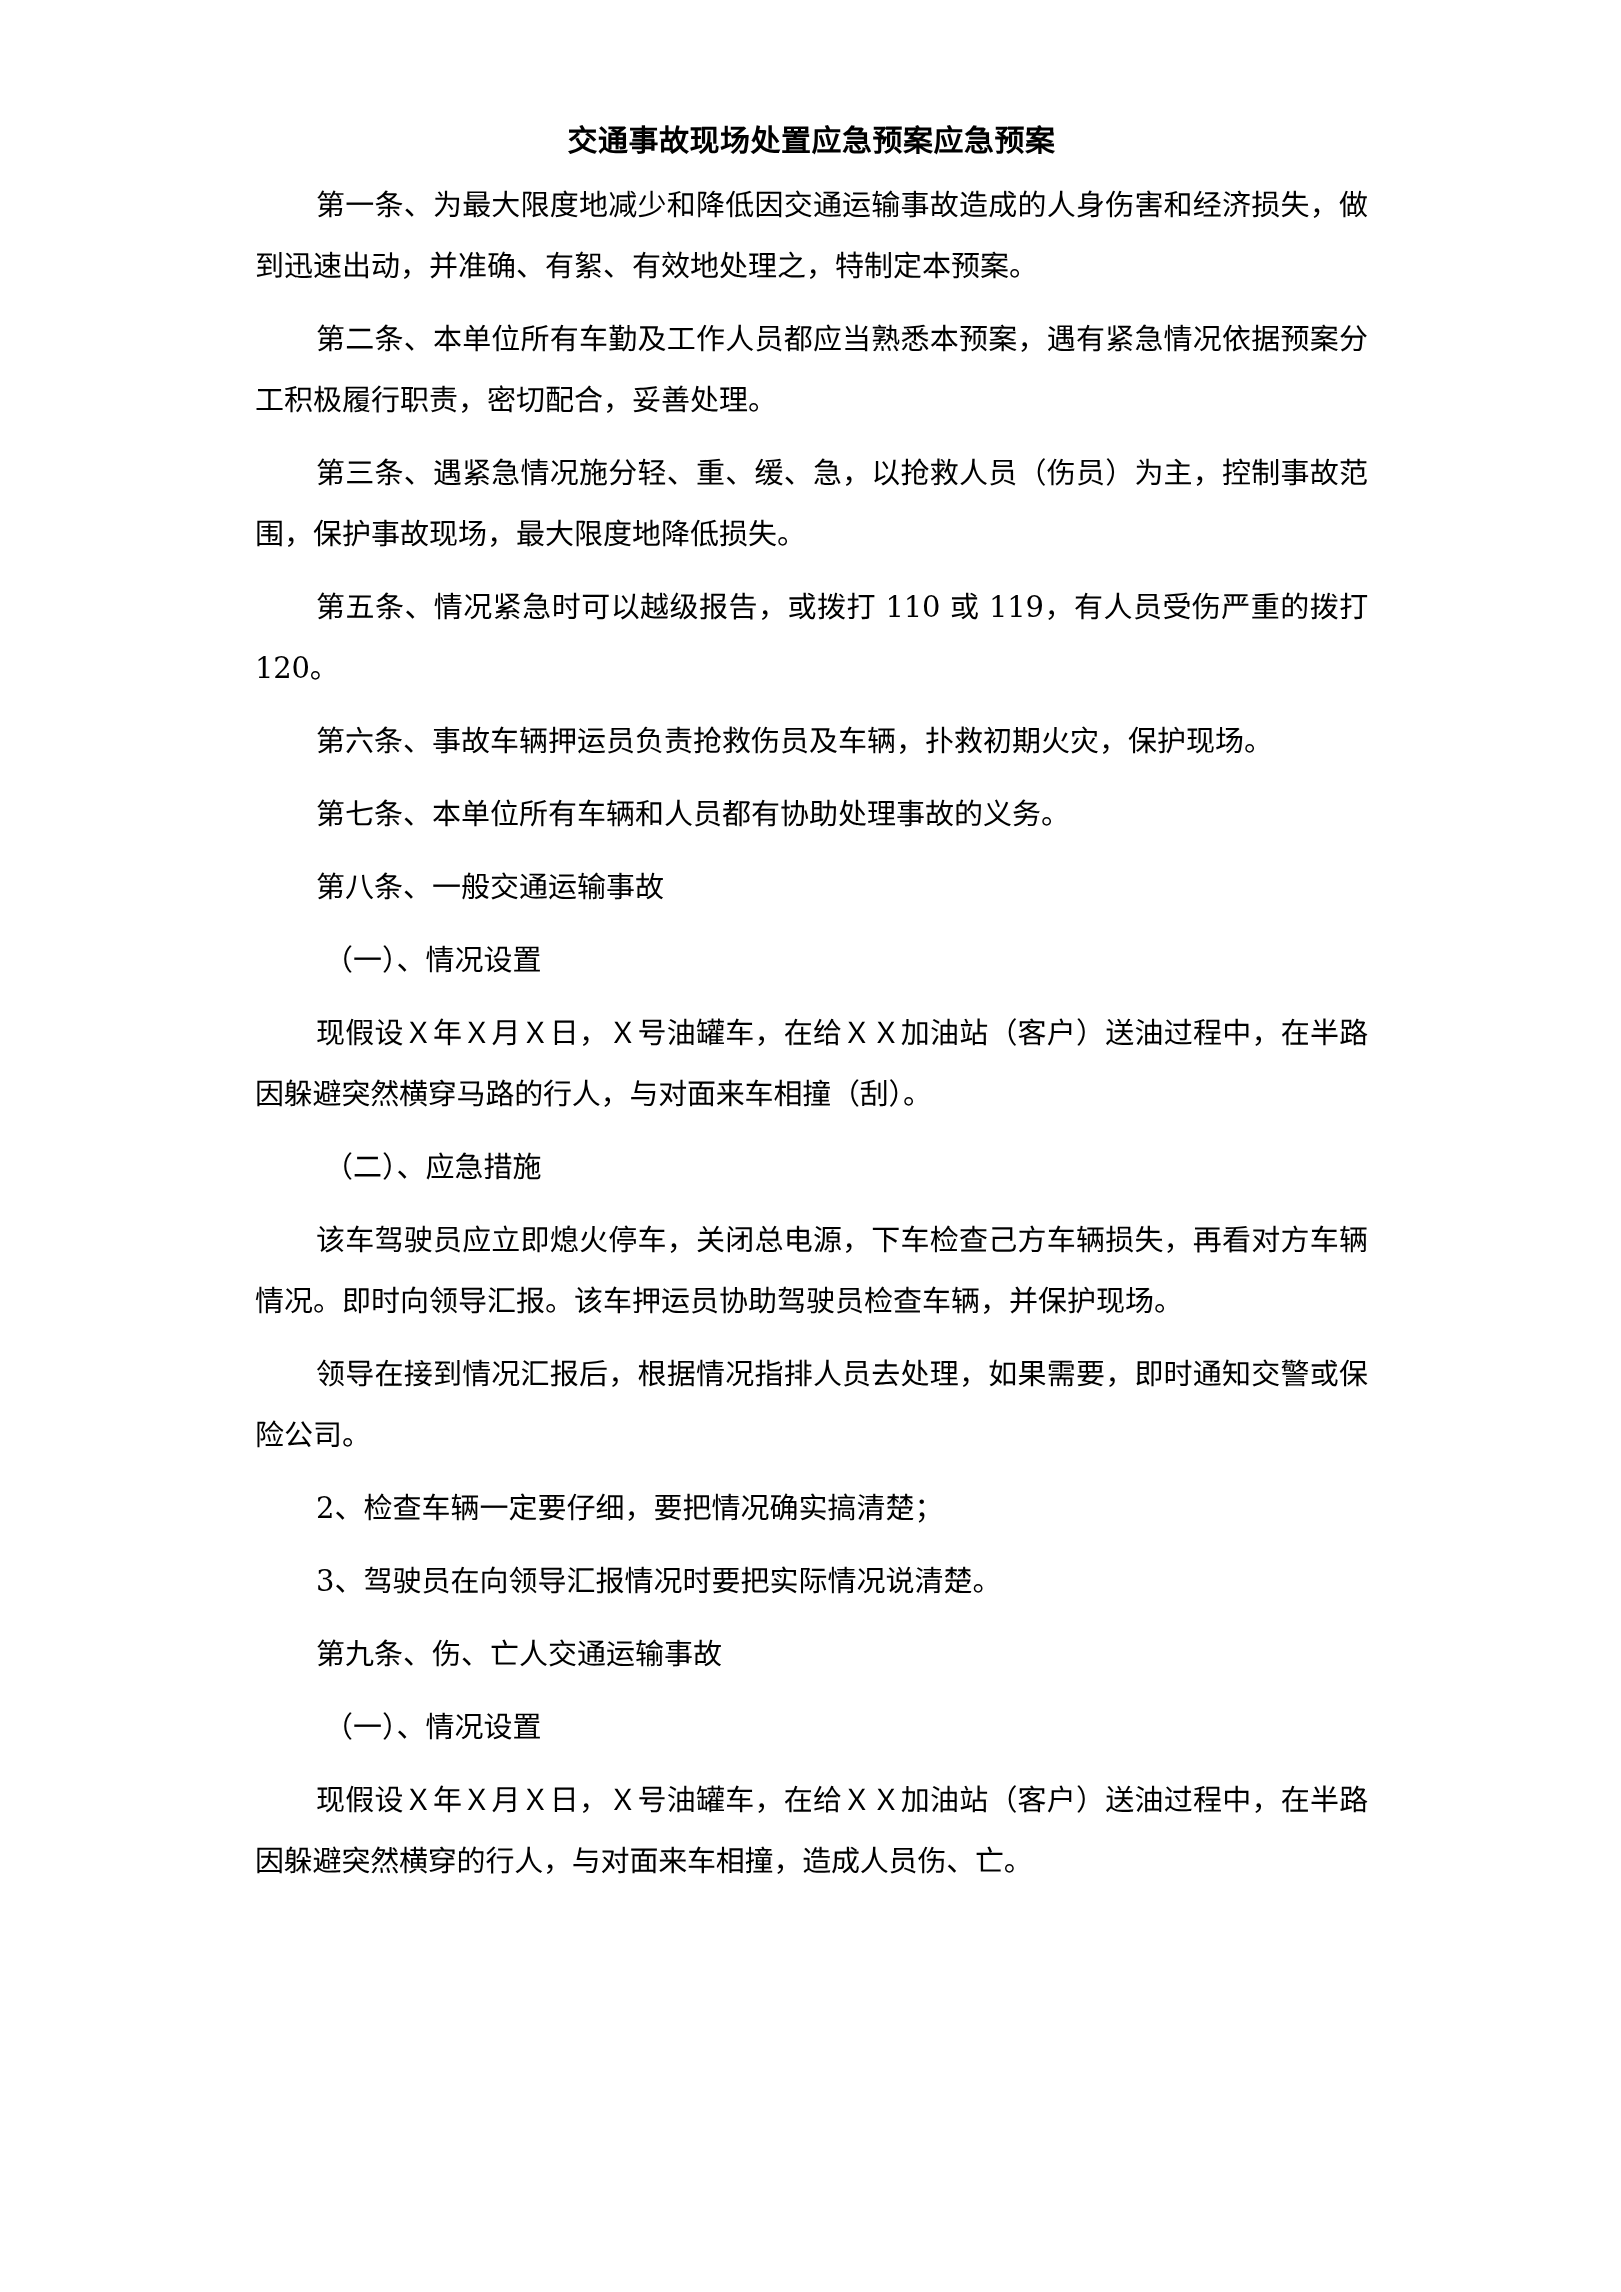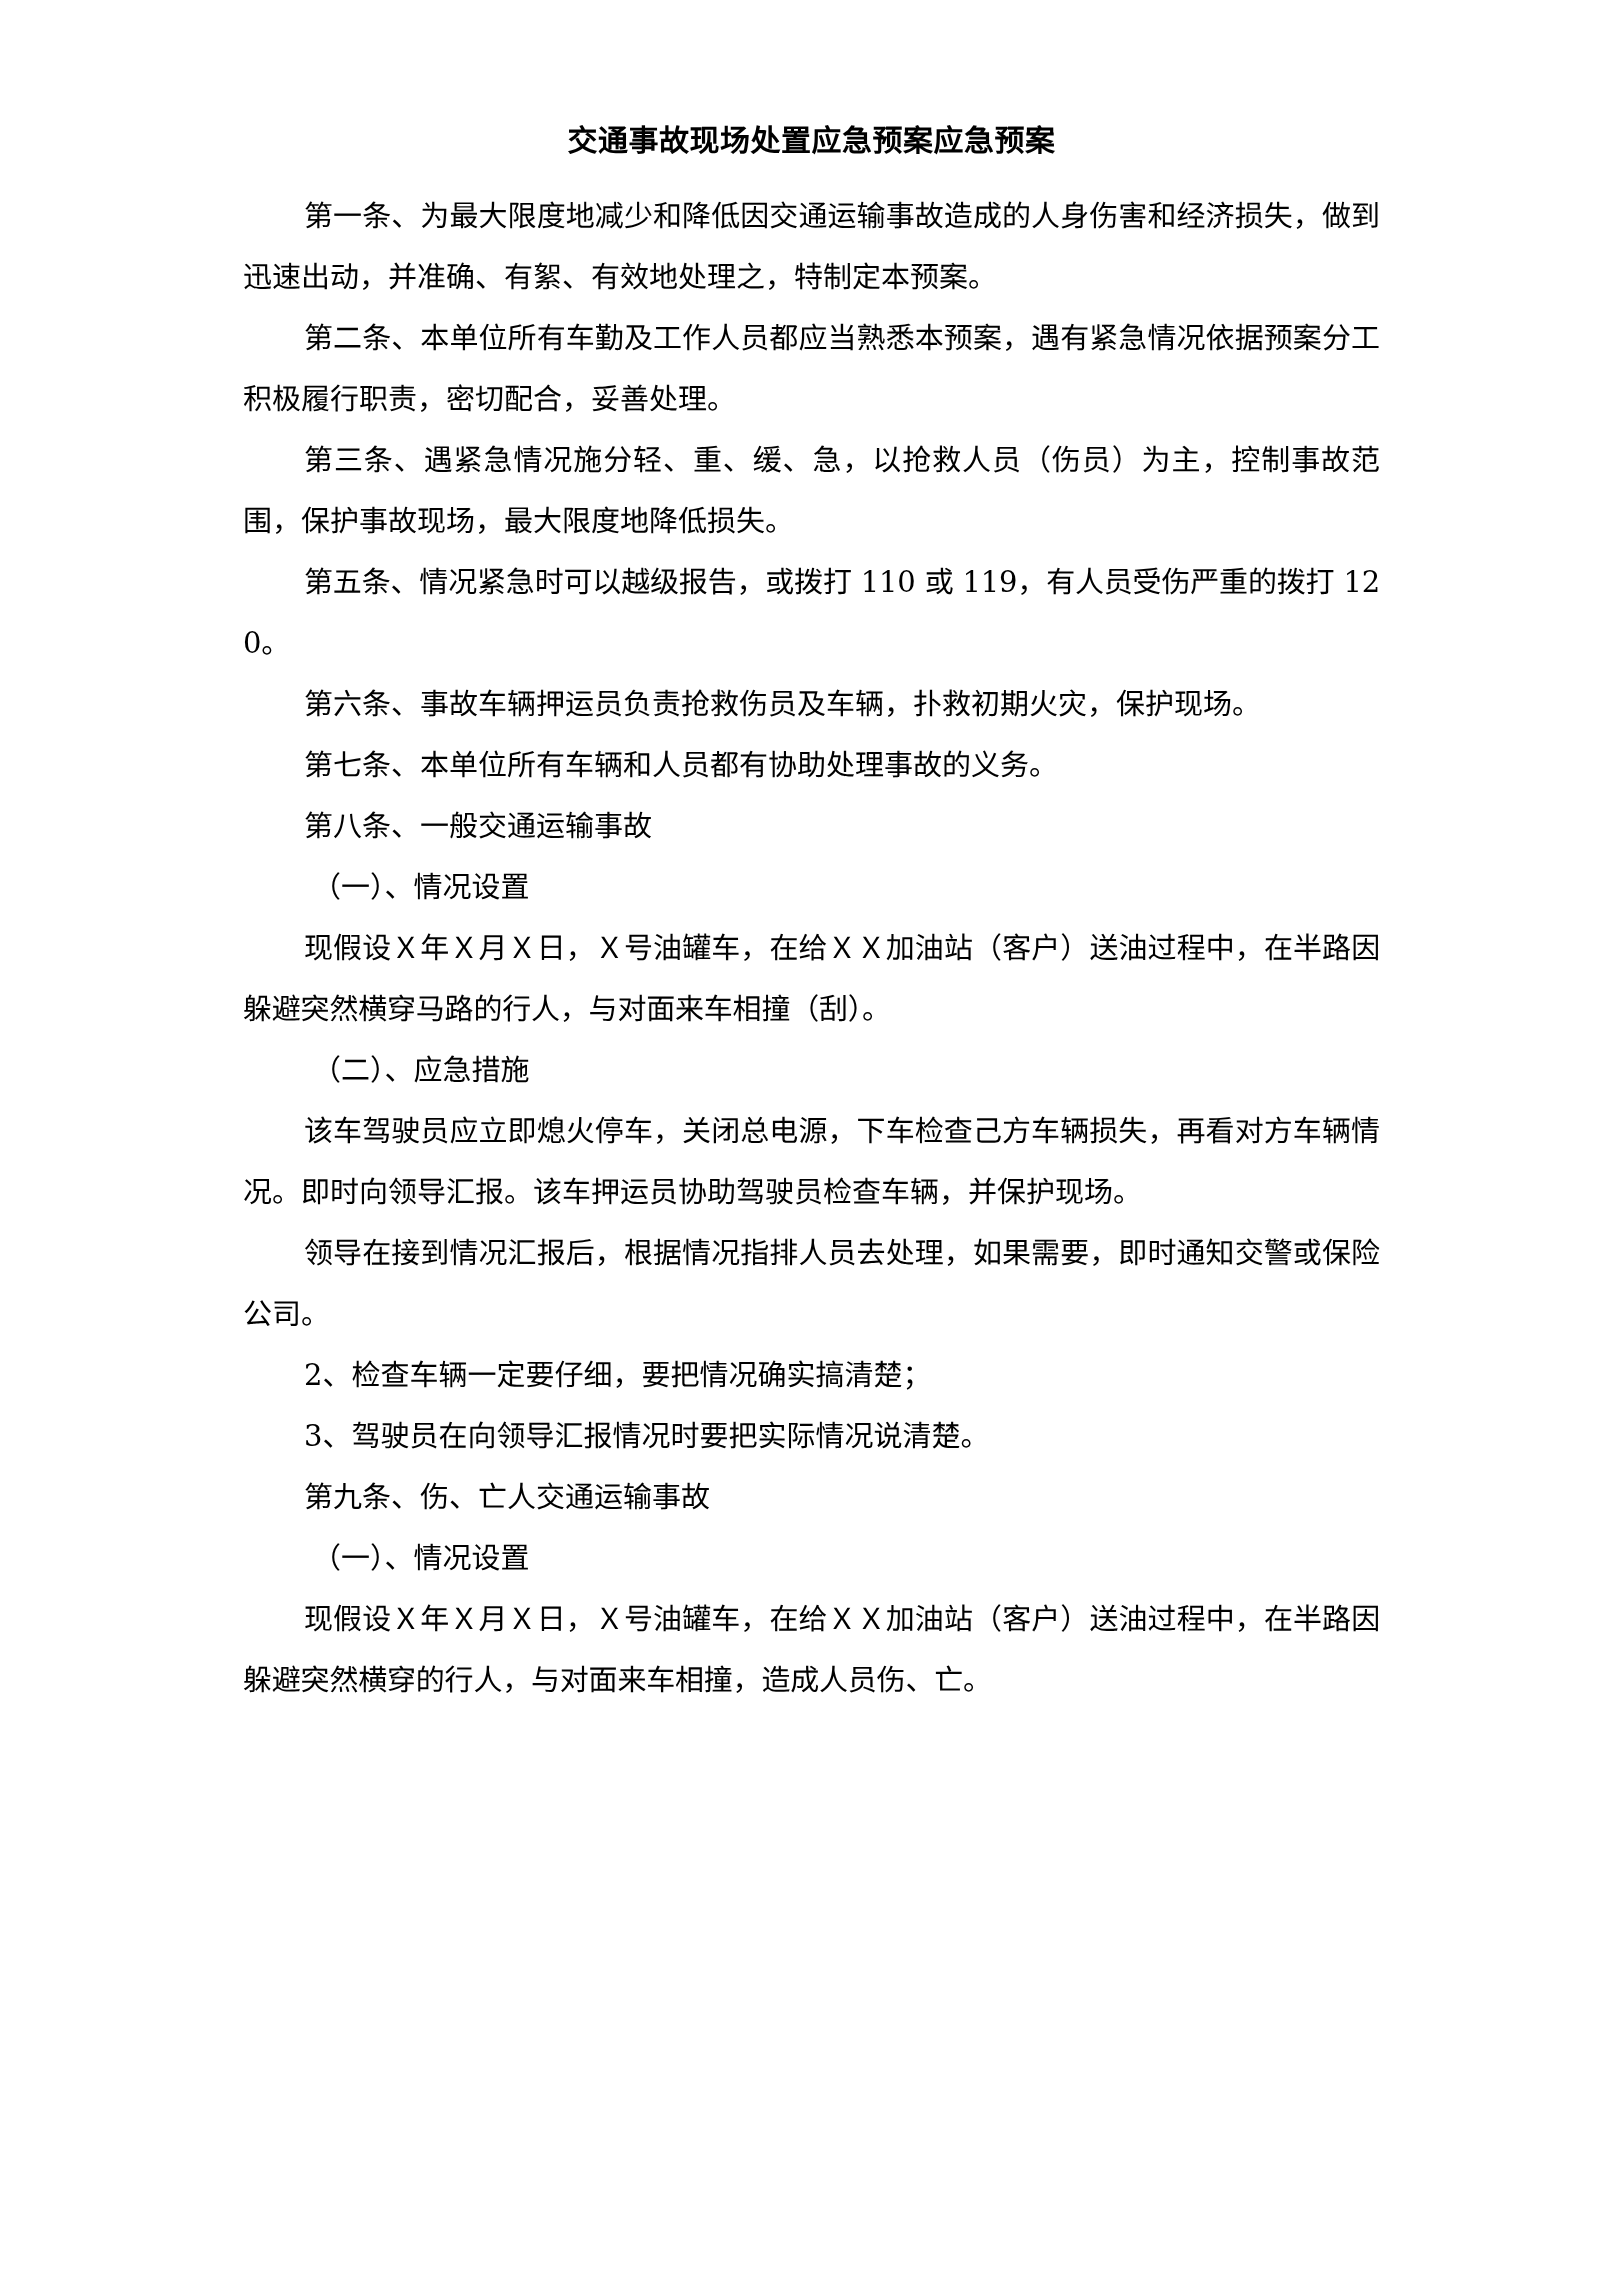--- a/index.html
+++ b/index.html
@@ -33,7 +33,7 @@
     font-weight: bold;
     text-align: center;
     line-height: 1.5;
-    margin: 0 0 23px 0;
+    margin: 0 0 1px 0;
     letter-spacing: 0.5px;
     font-family: "DejaVu Sans", "Liberation Sans", sans-serif;
   }

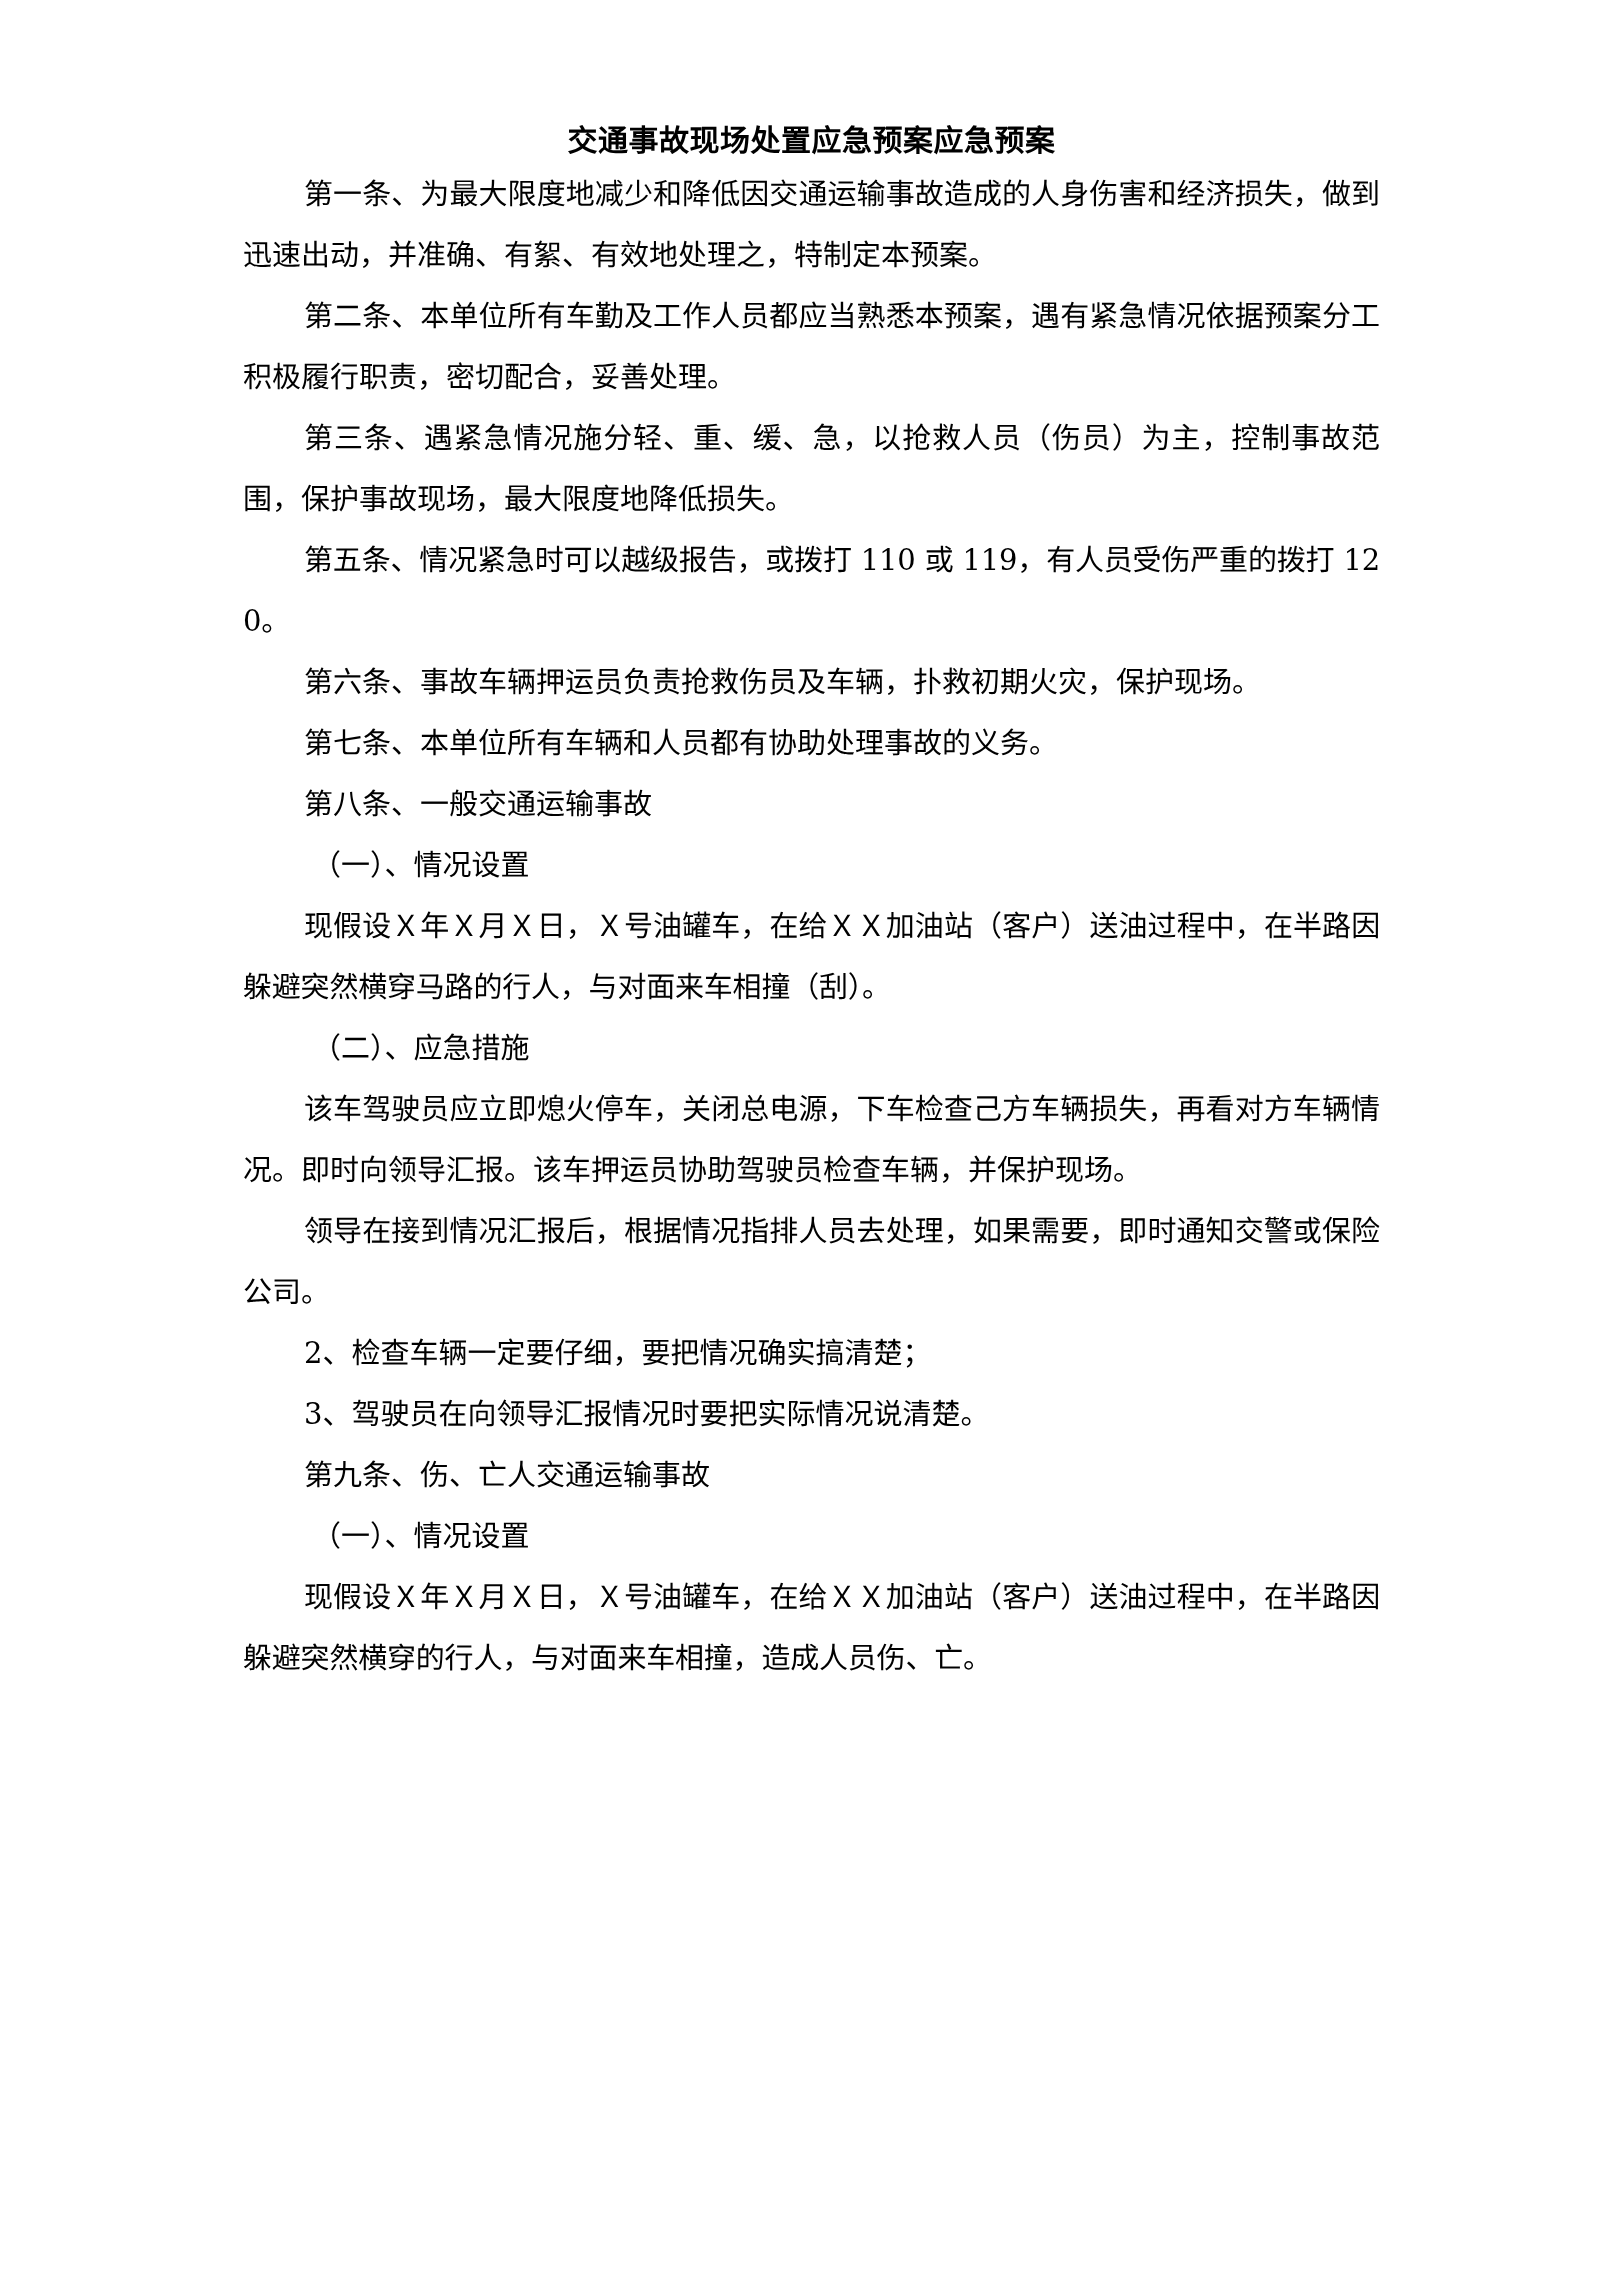--- a/index.html
+++ b/index.html
@@ -40,7 +40,7 @@
   p.para {
     font-size: 29px;
     line-height: 61px;
-    margin: 0;
+    margin: 12px;
     text-align: justify;
     text-justify: inter-ideograph;
     word-break: break-all;

